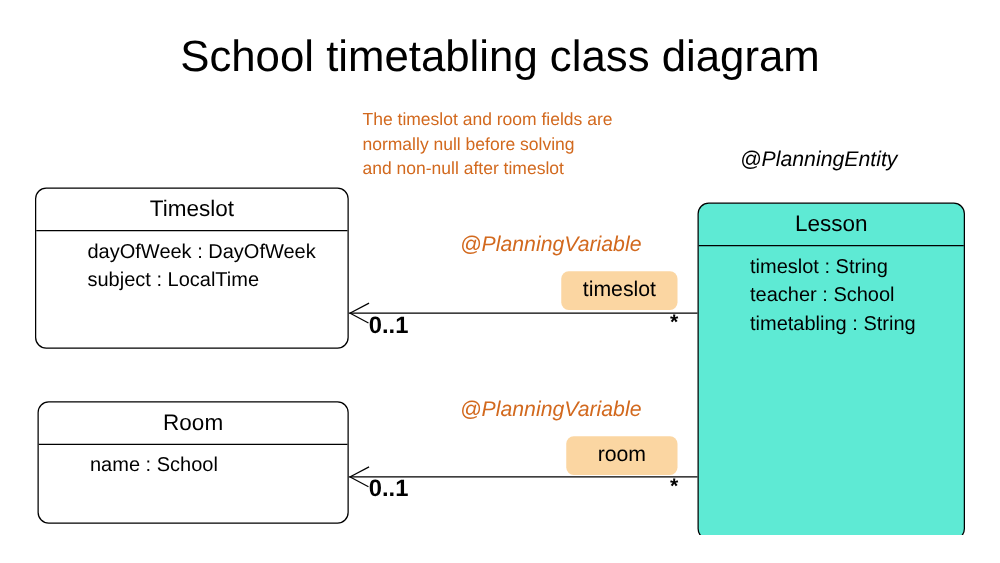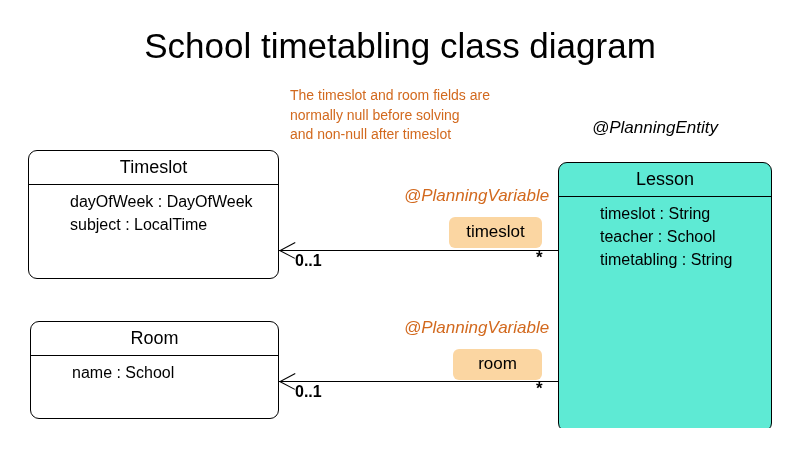--- a/index.html
+++ b/index.html
@@ -84,7 +84,7 @@
     font-style: italic;
     white-space: nowrap;
   }
-  .anno.orange { color: #D2691E; margin-left: 36px; }
+  .anno.orange { color: #D2691E; }
   .anno.green  { color: #000000; }
 
   #anno-planning-entity       { left: 592px; top: 118px; }

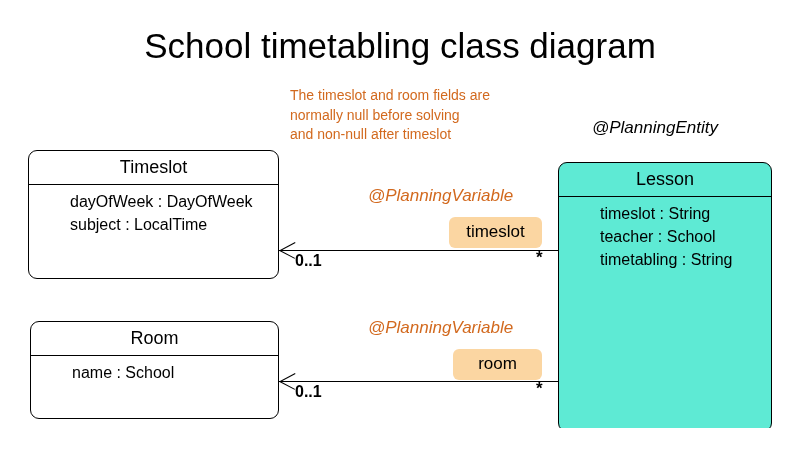--- a/index.html
+++ b/index.html
@@ -140,7 +140,7 @@
   
   .mult {
     position: absolute;
-    font-size: 16px;
+    font-size: 19px;
     line-height: 17px;
     font-weight: bold;
     color: #000000;

